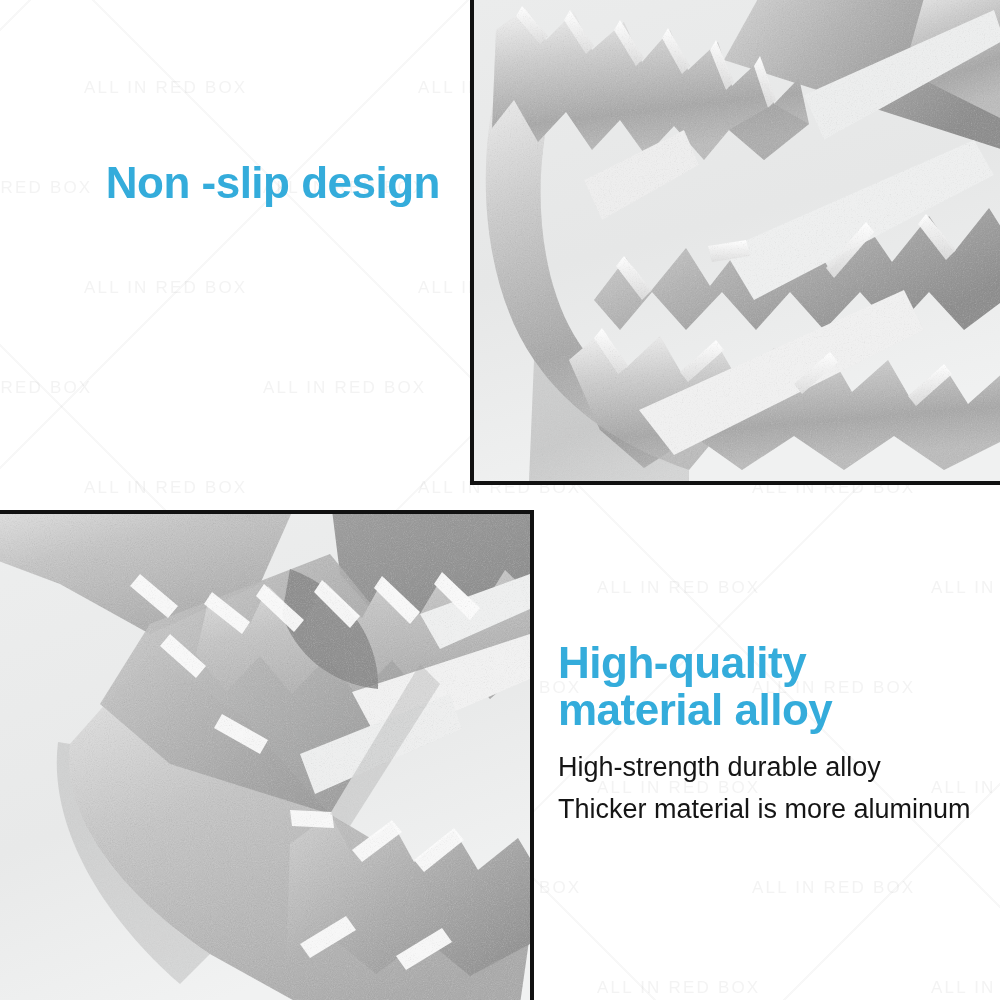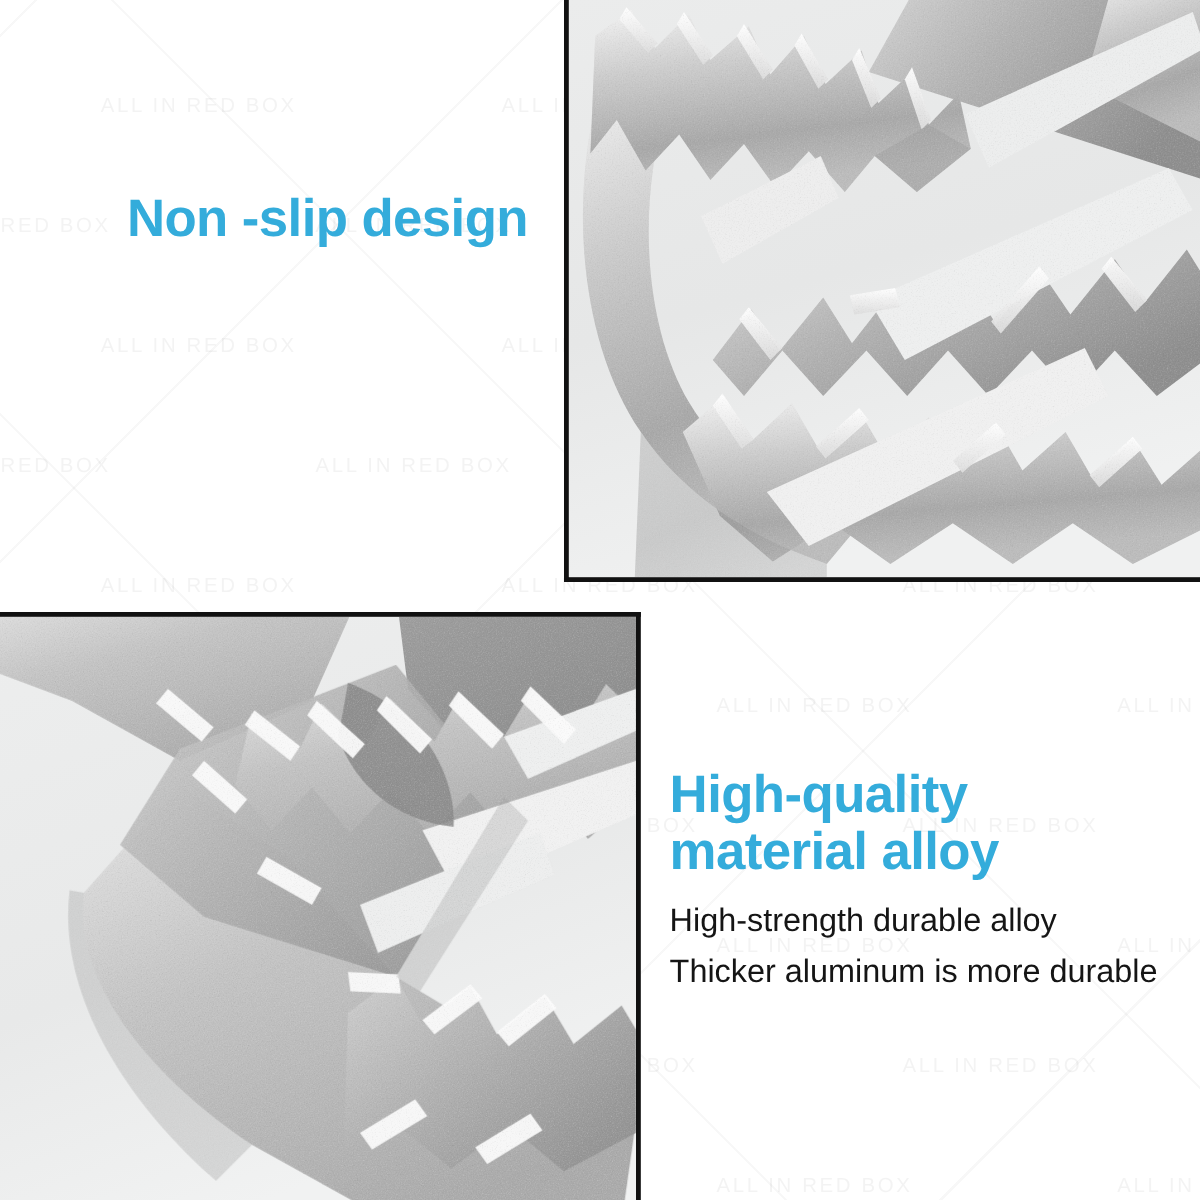--- a/index.html
+++ b/index.html
@@ -373,7 +373,7 @@
       <span class="hl-line">material alloy</span>
     </div>
     <div class="subline">High-strength durable alloy</div>
-    <div class="subline">Thicker aluminum is more durable</div>
+    <div class="subline">Thicker material is more aluminum</div>
   </div>
 
 </div>

